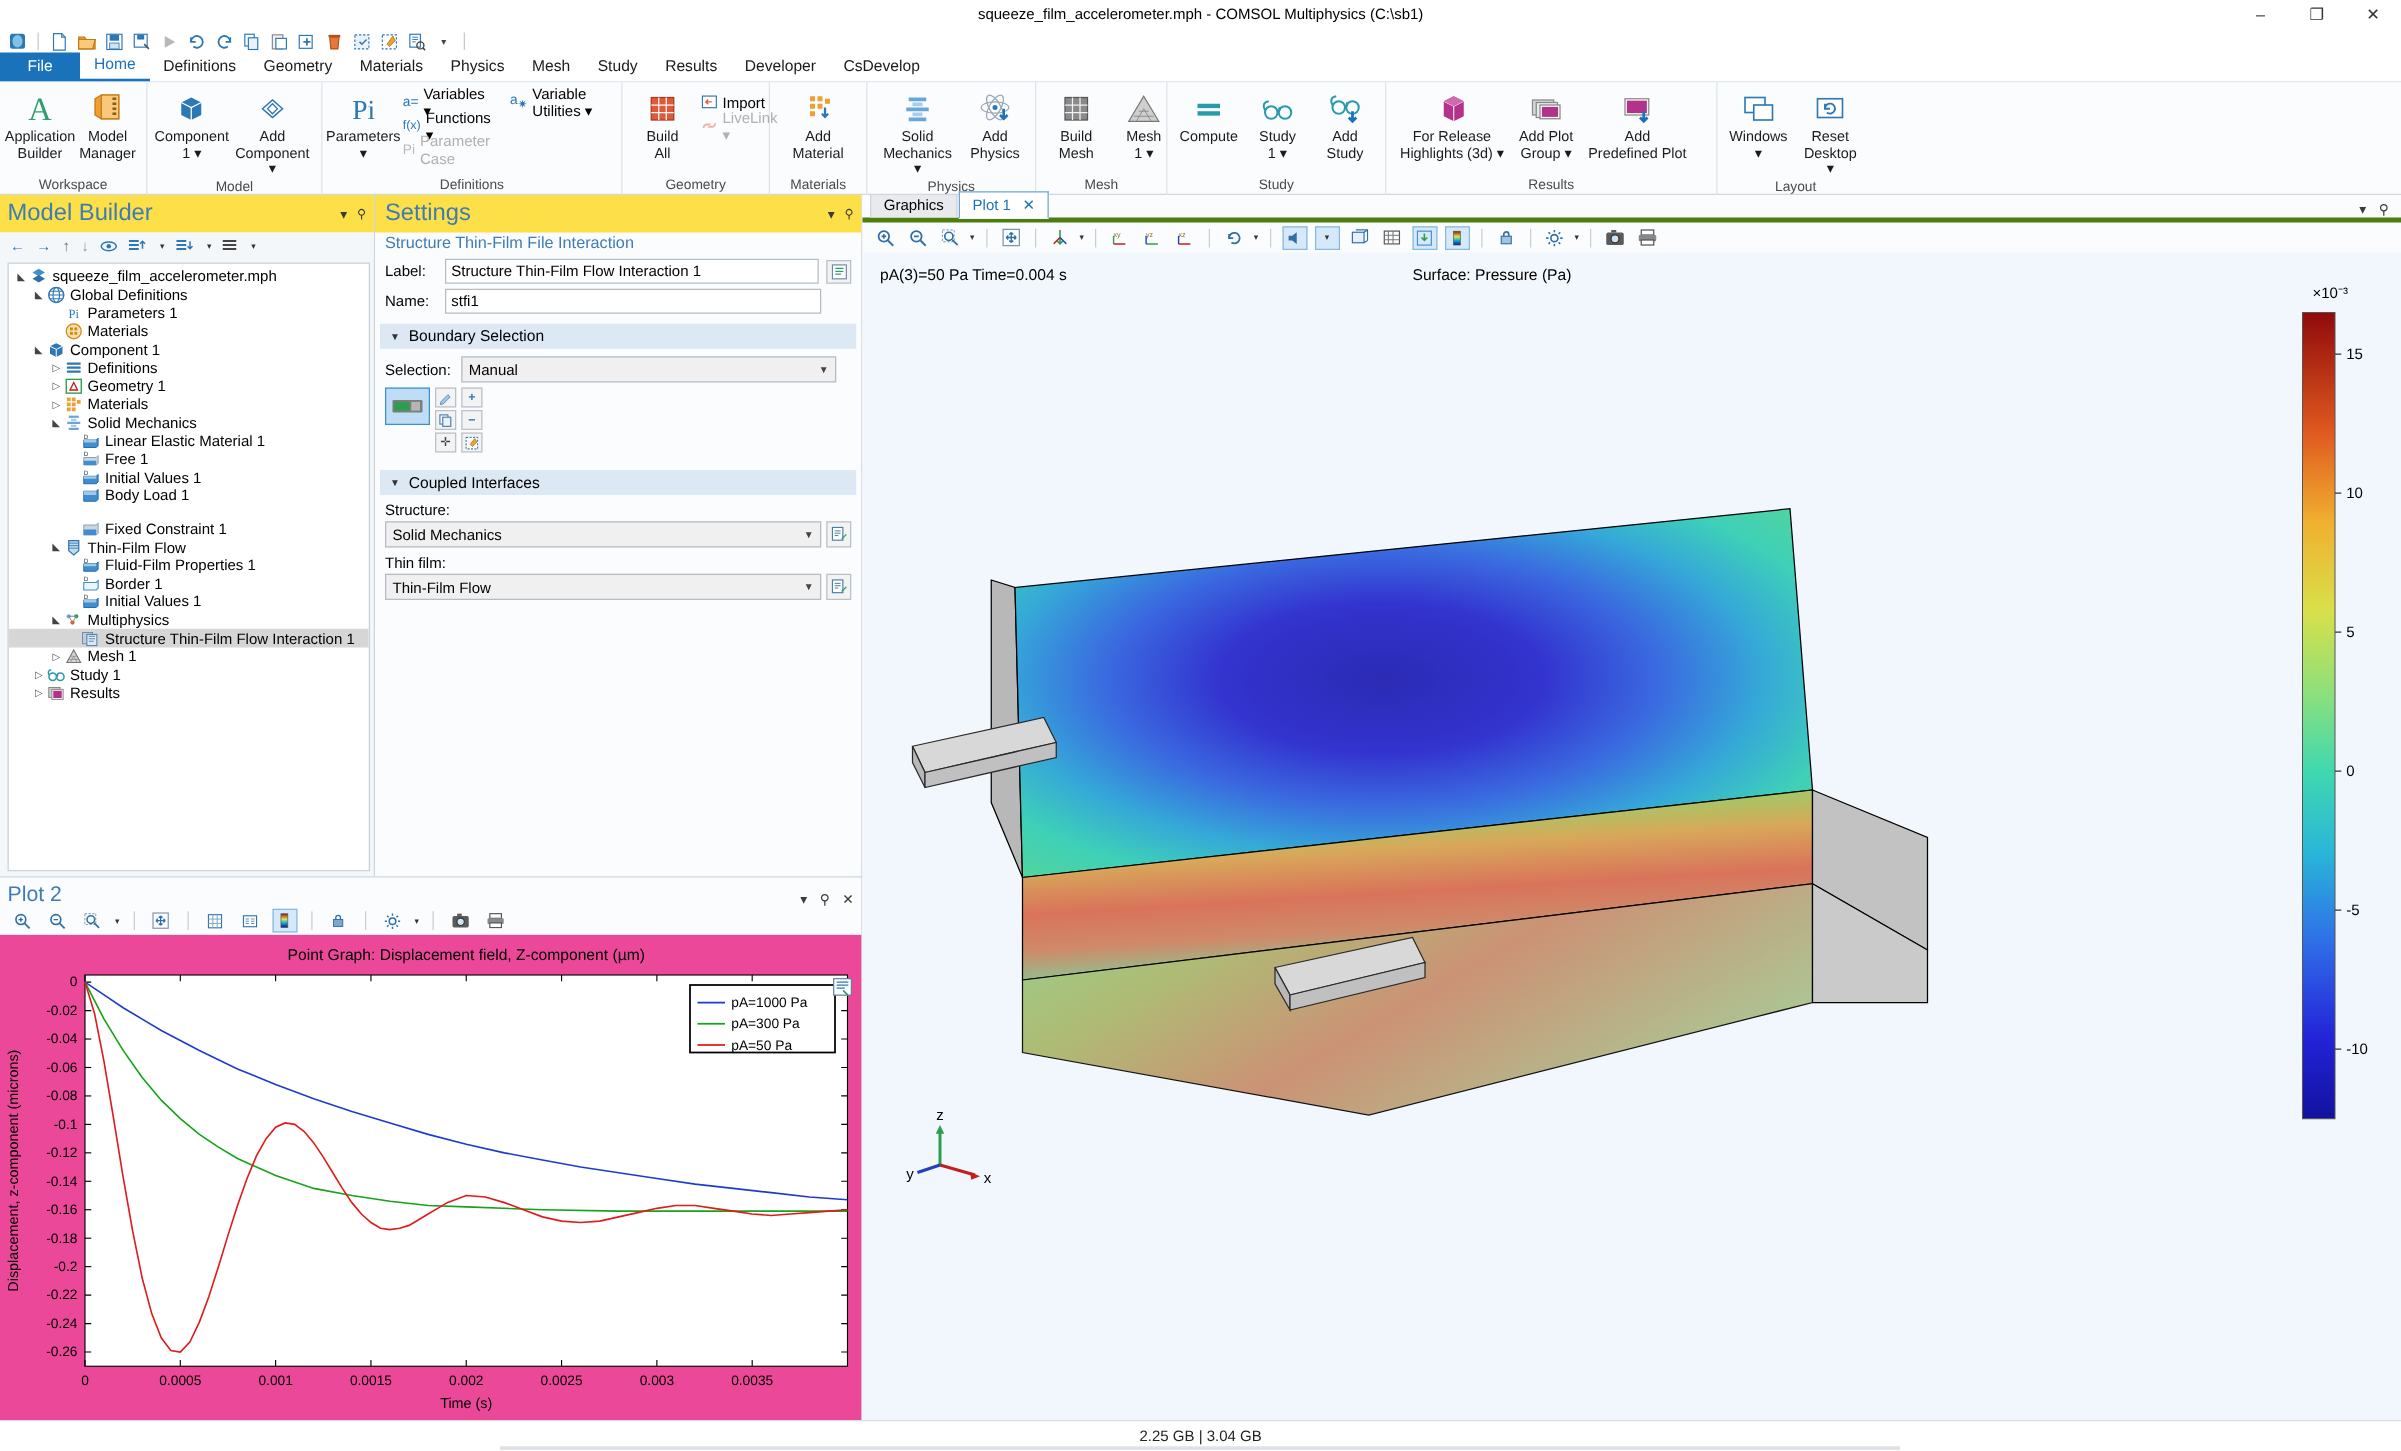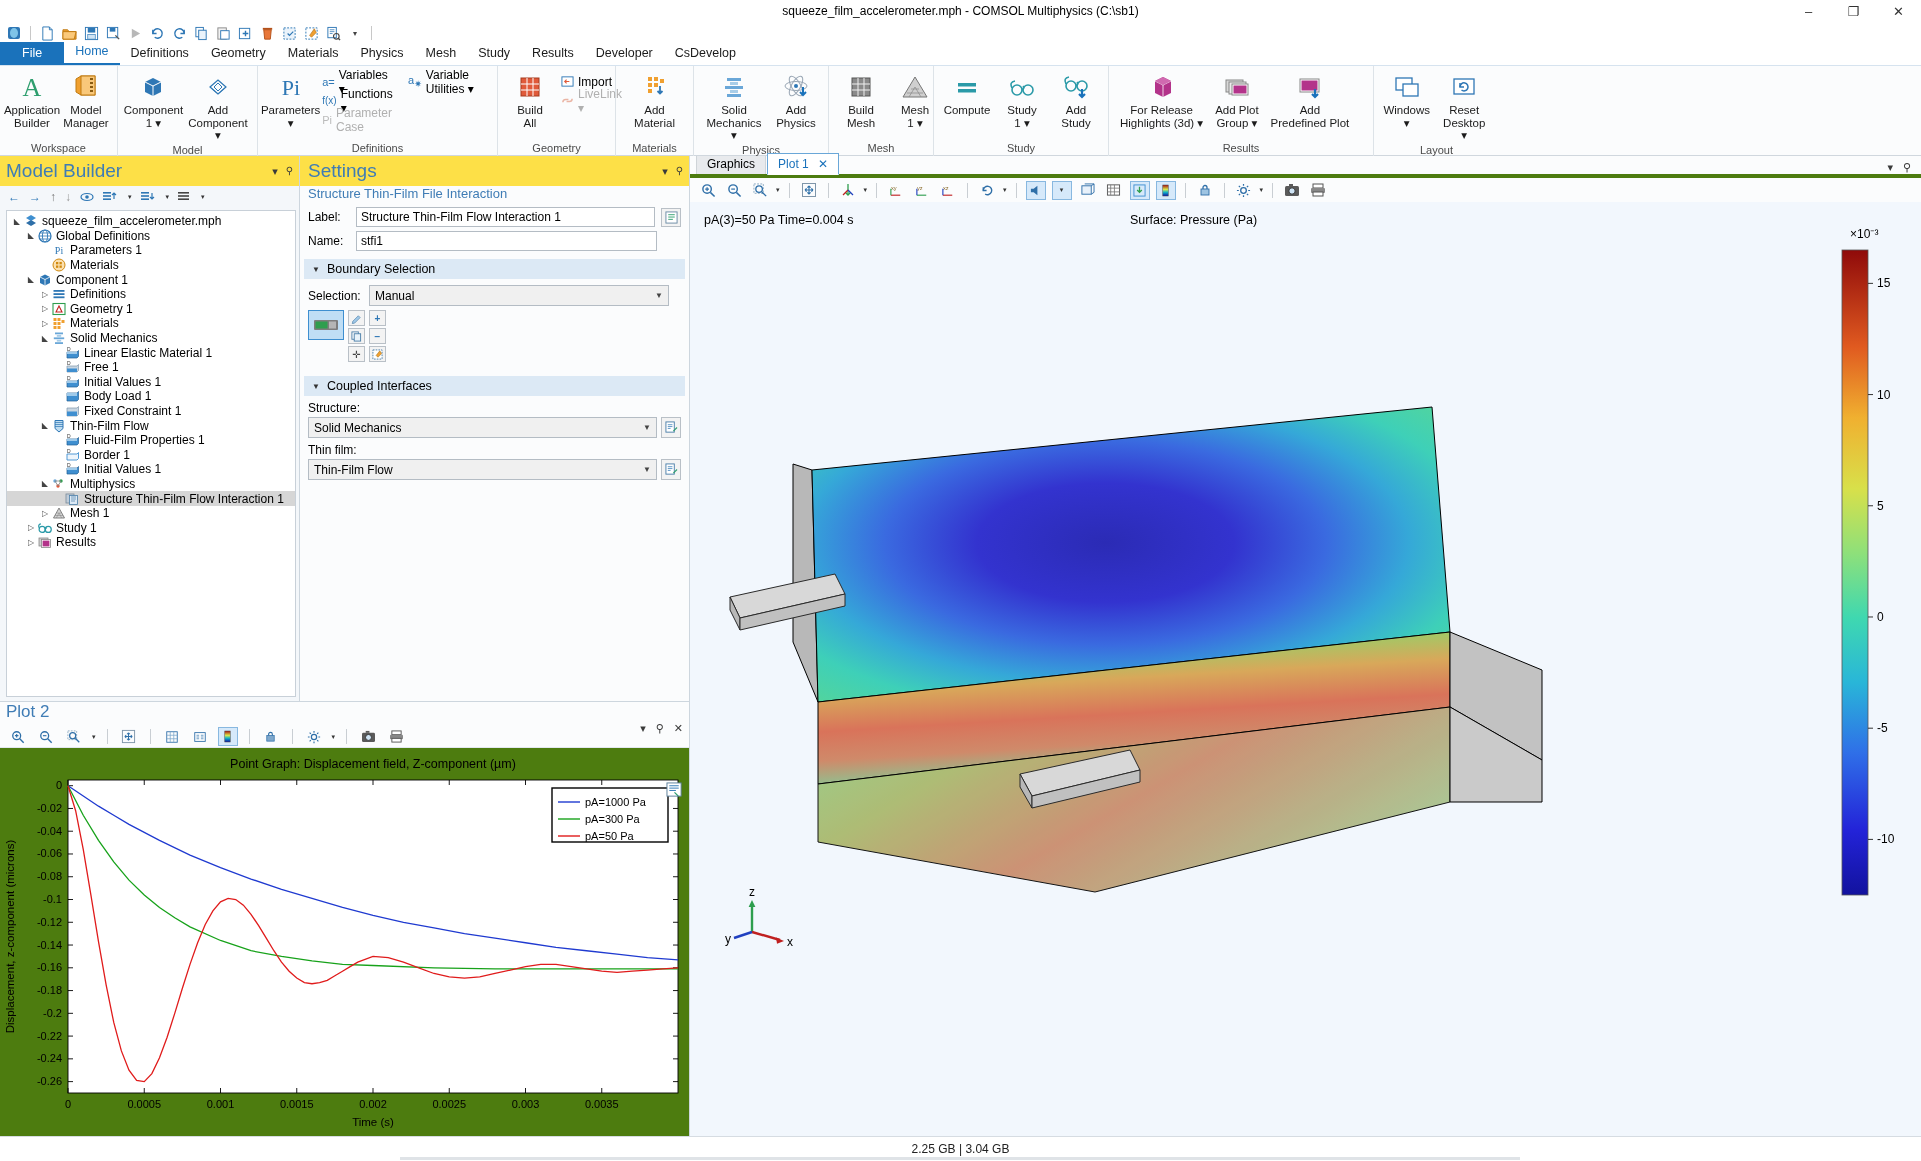--- a/index.html
+++ b/index.html
@@ -756,7 +756,7 @@
               </span>
               <span>Body Load 1</span>
             </div>
-            <div class="tnode" style="padding-left: 46px;">
+            <div class="tnode" style="padding-left: 46px; margin-top: 12px;">
               <span class="tw"></span>
               <span class="ticon">
                 <svg width="15" height="14" viewBox="0 0 15 14">

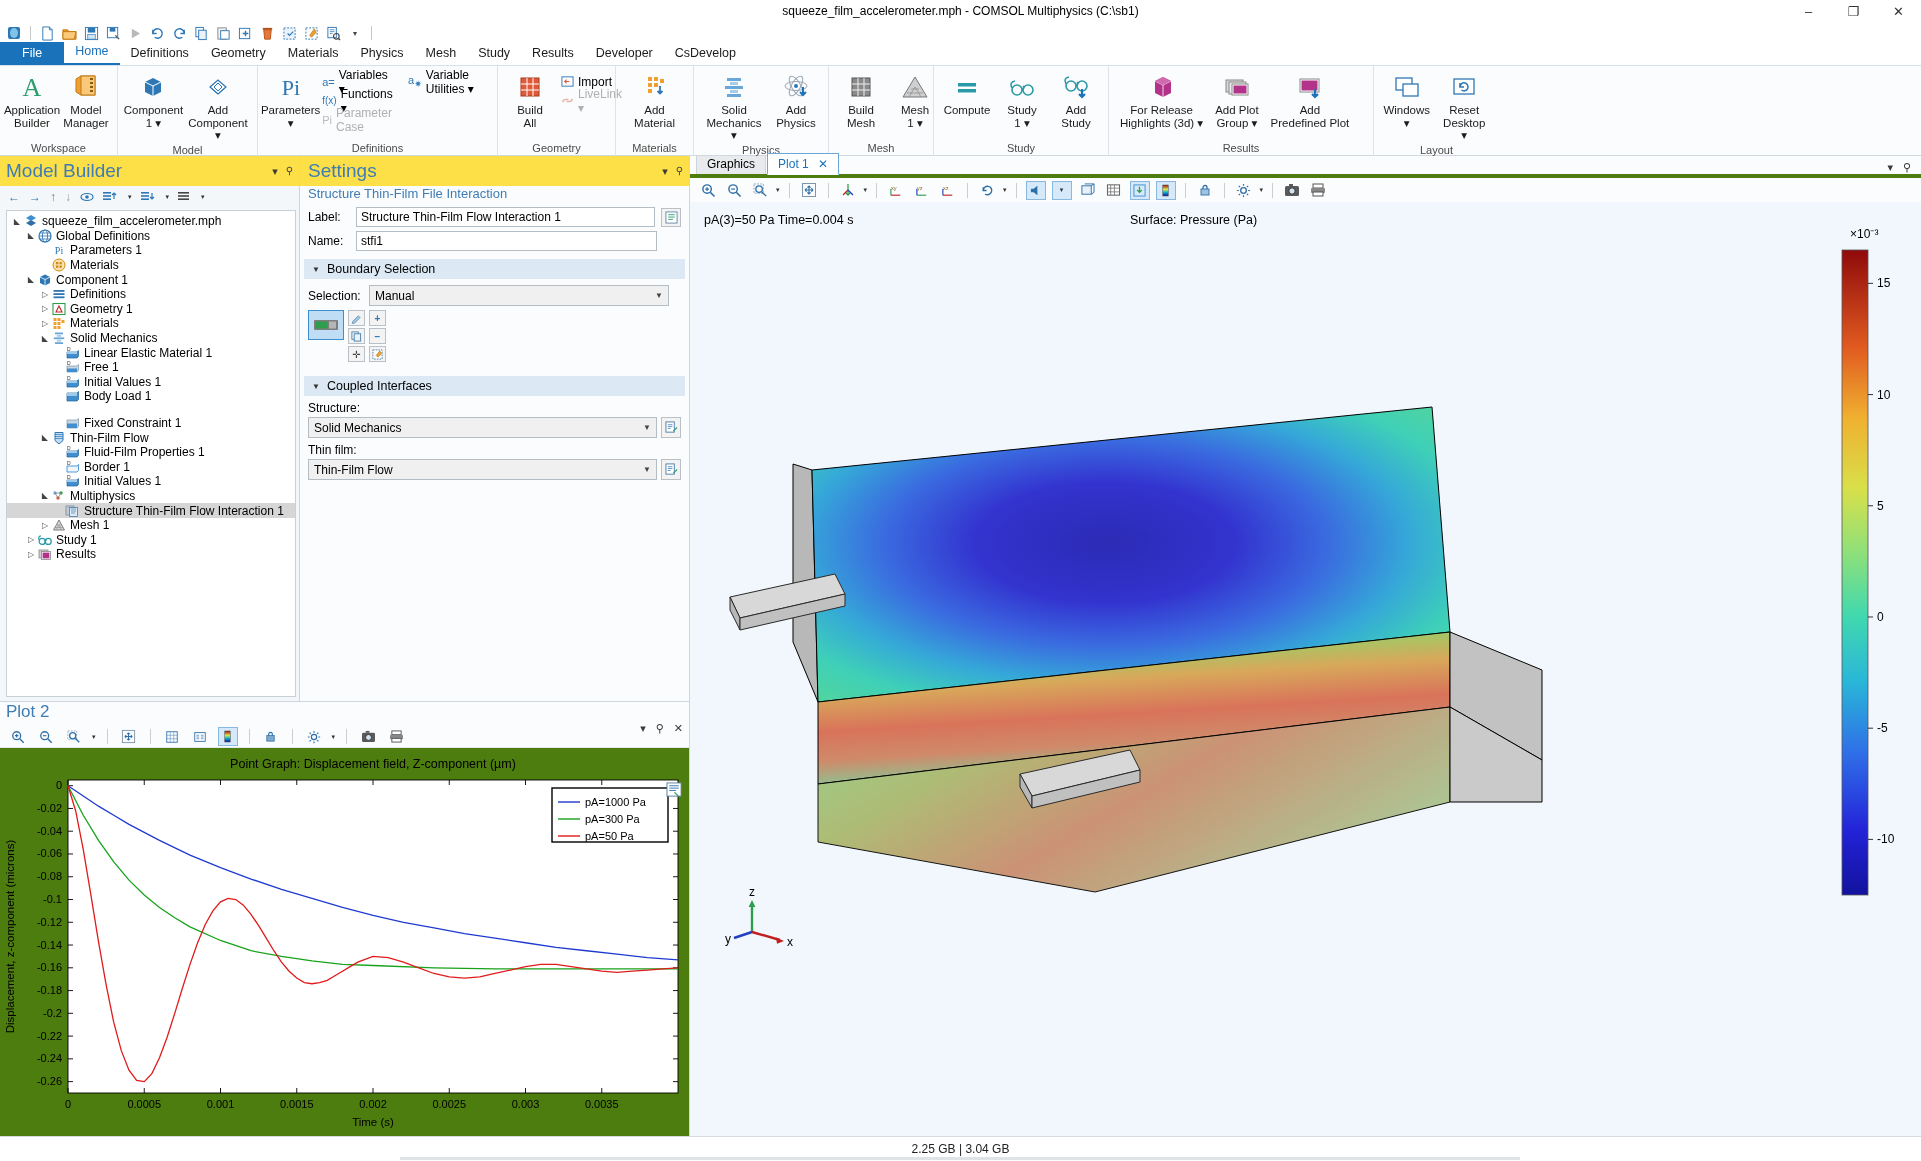--- a/index.html
+++ b/index.html
@@ -93,7 +93,7 @@
   
   #plot2win { height:435px; background:#fbfcfd; border-top:1px solid #cdd6de; display:flex;
               flex-direction:column; border-right:1px solid #cdd6de;}
-  #plot2head { height:24px; display:flex; align-items:flex-start; padding:0 6px;flex-direction:column;}
+  #plot2head { height:24px; display:flex; align-items:flex-end; padding:0 6px;}
   #plot2tools { height:22px; display:flex; align-items:center; gap:8px; padding:0 8px;
                 border-bottom:1px solid #e2e8ee;}
   #plot2canvas { flex:1; background:#4d7c0f; position:relative; }

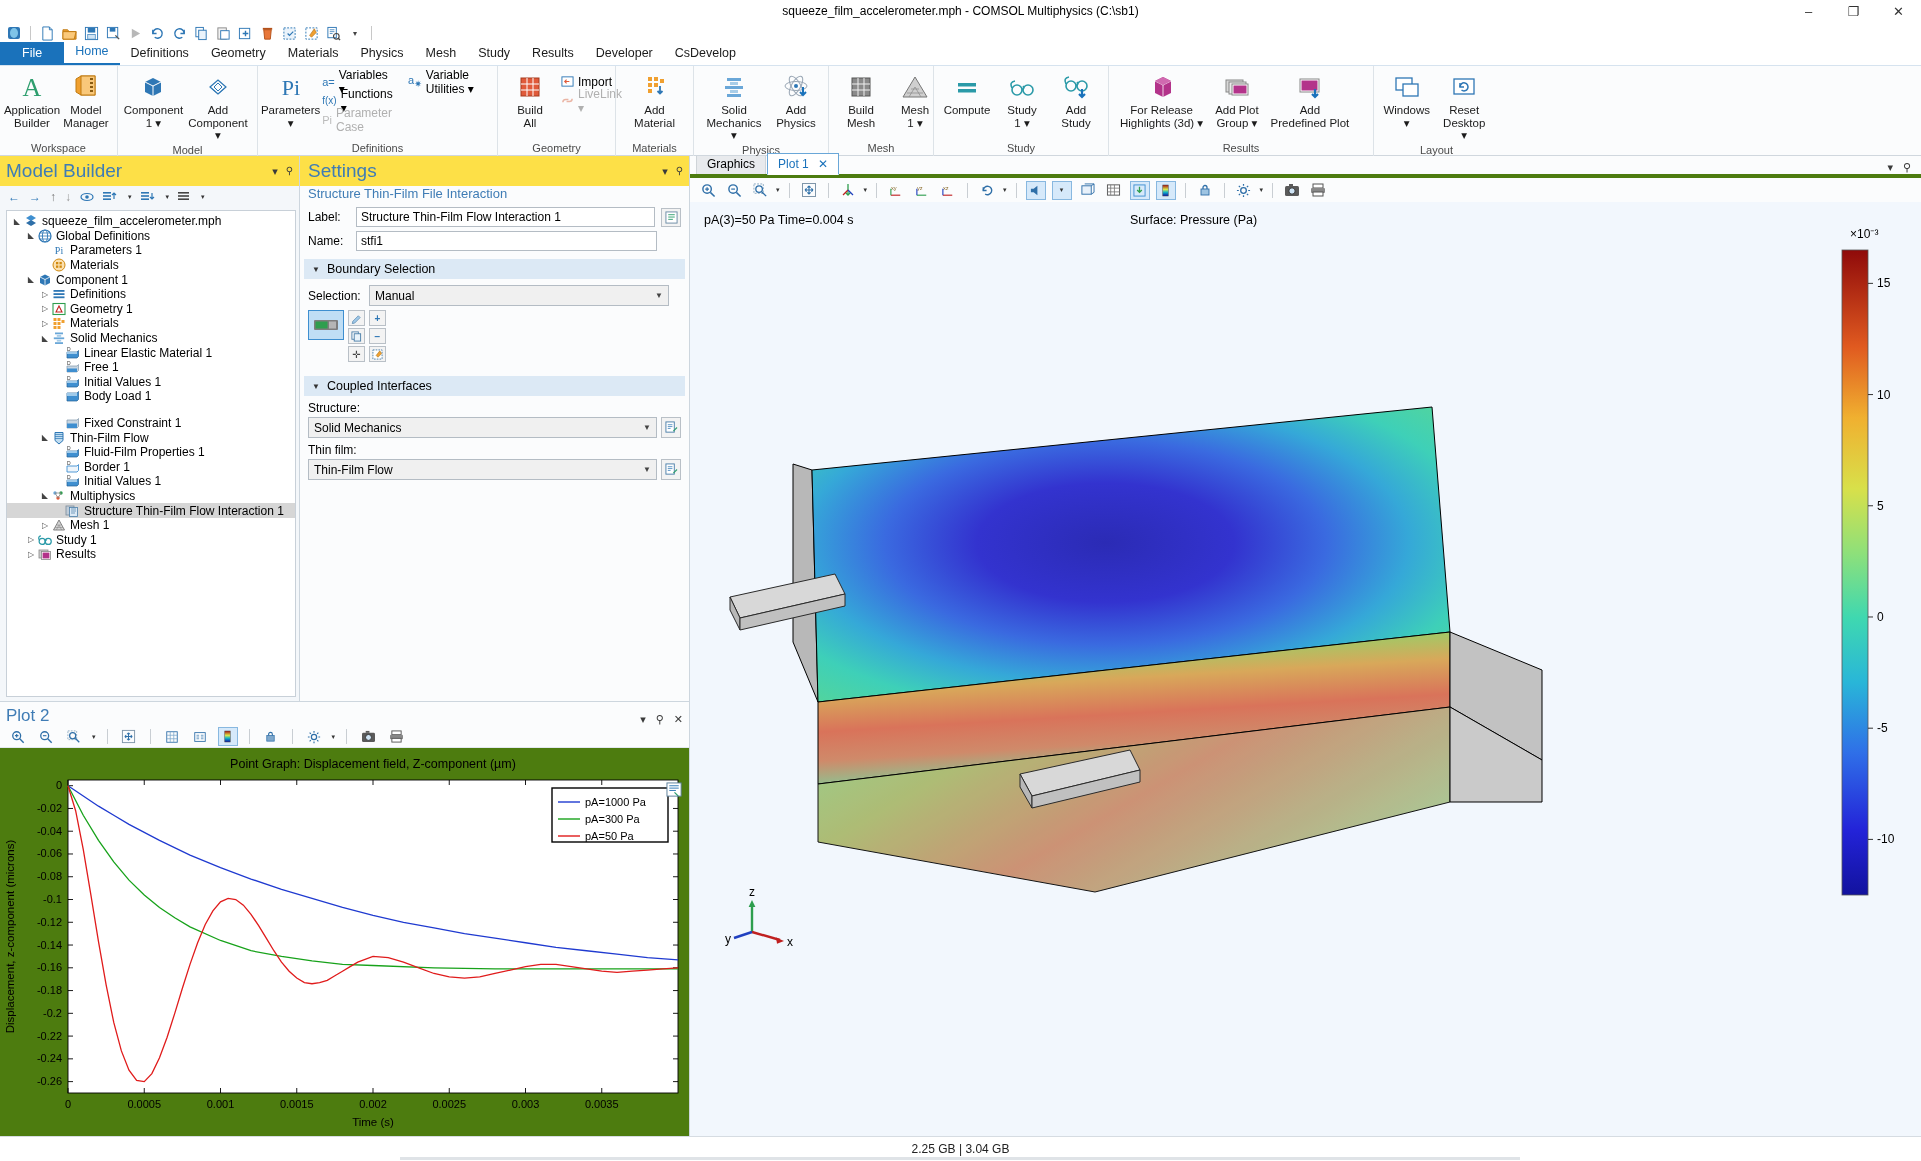--- a/index.html
+++ b/index.html
@@ -96,7 +96,7 @@
   #plot2head { height:24px; display:flex; align-items:flex-end; padding:0 6px;}
   #plot2tools { height:22px; display:flex; align-items:center; gap:8px; padding:0 8px;
                 border-bottom:1px solid #e2e8ee;}
-  #plot2canvas { flex:1; background:#4d7c0f; position:relative; }
+  #plot2canvas { flex:1; background:#ec4899; position:relative; }
   
   #graphics { flex:1; display:flex; flex-direction:column; background:#fbfcfd; }
   #gtabs { height:22px; display:flex; align-items:flex-end; padding-left:6px; gap:1px;

